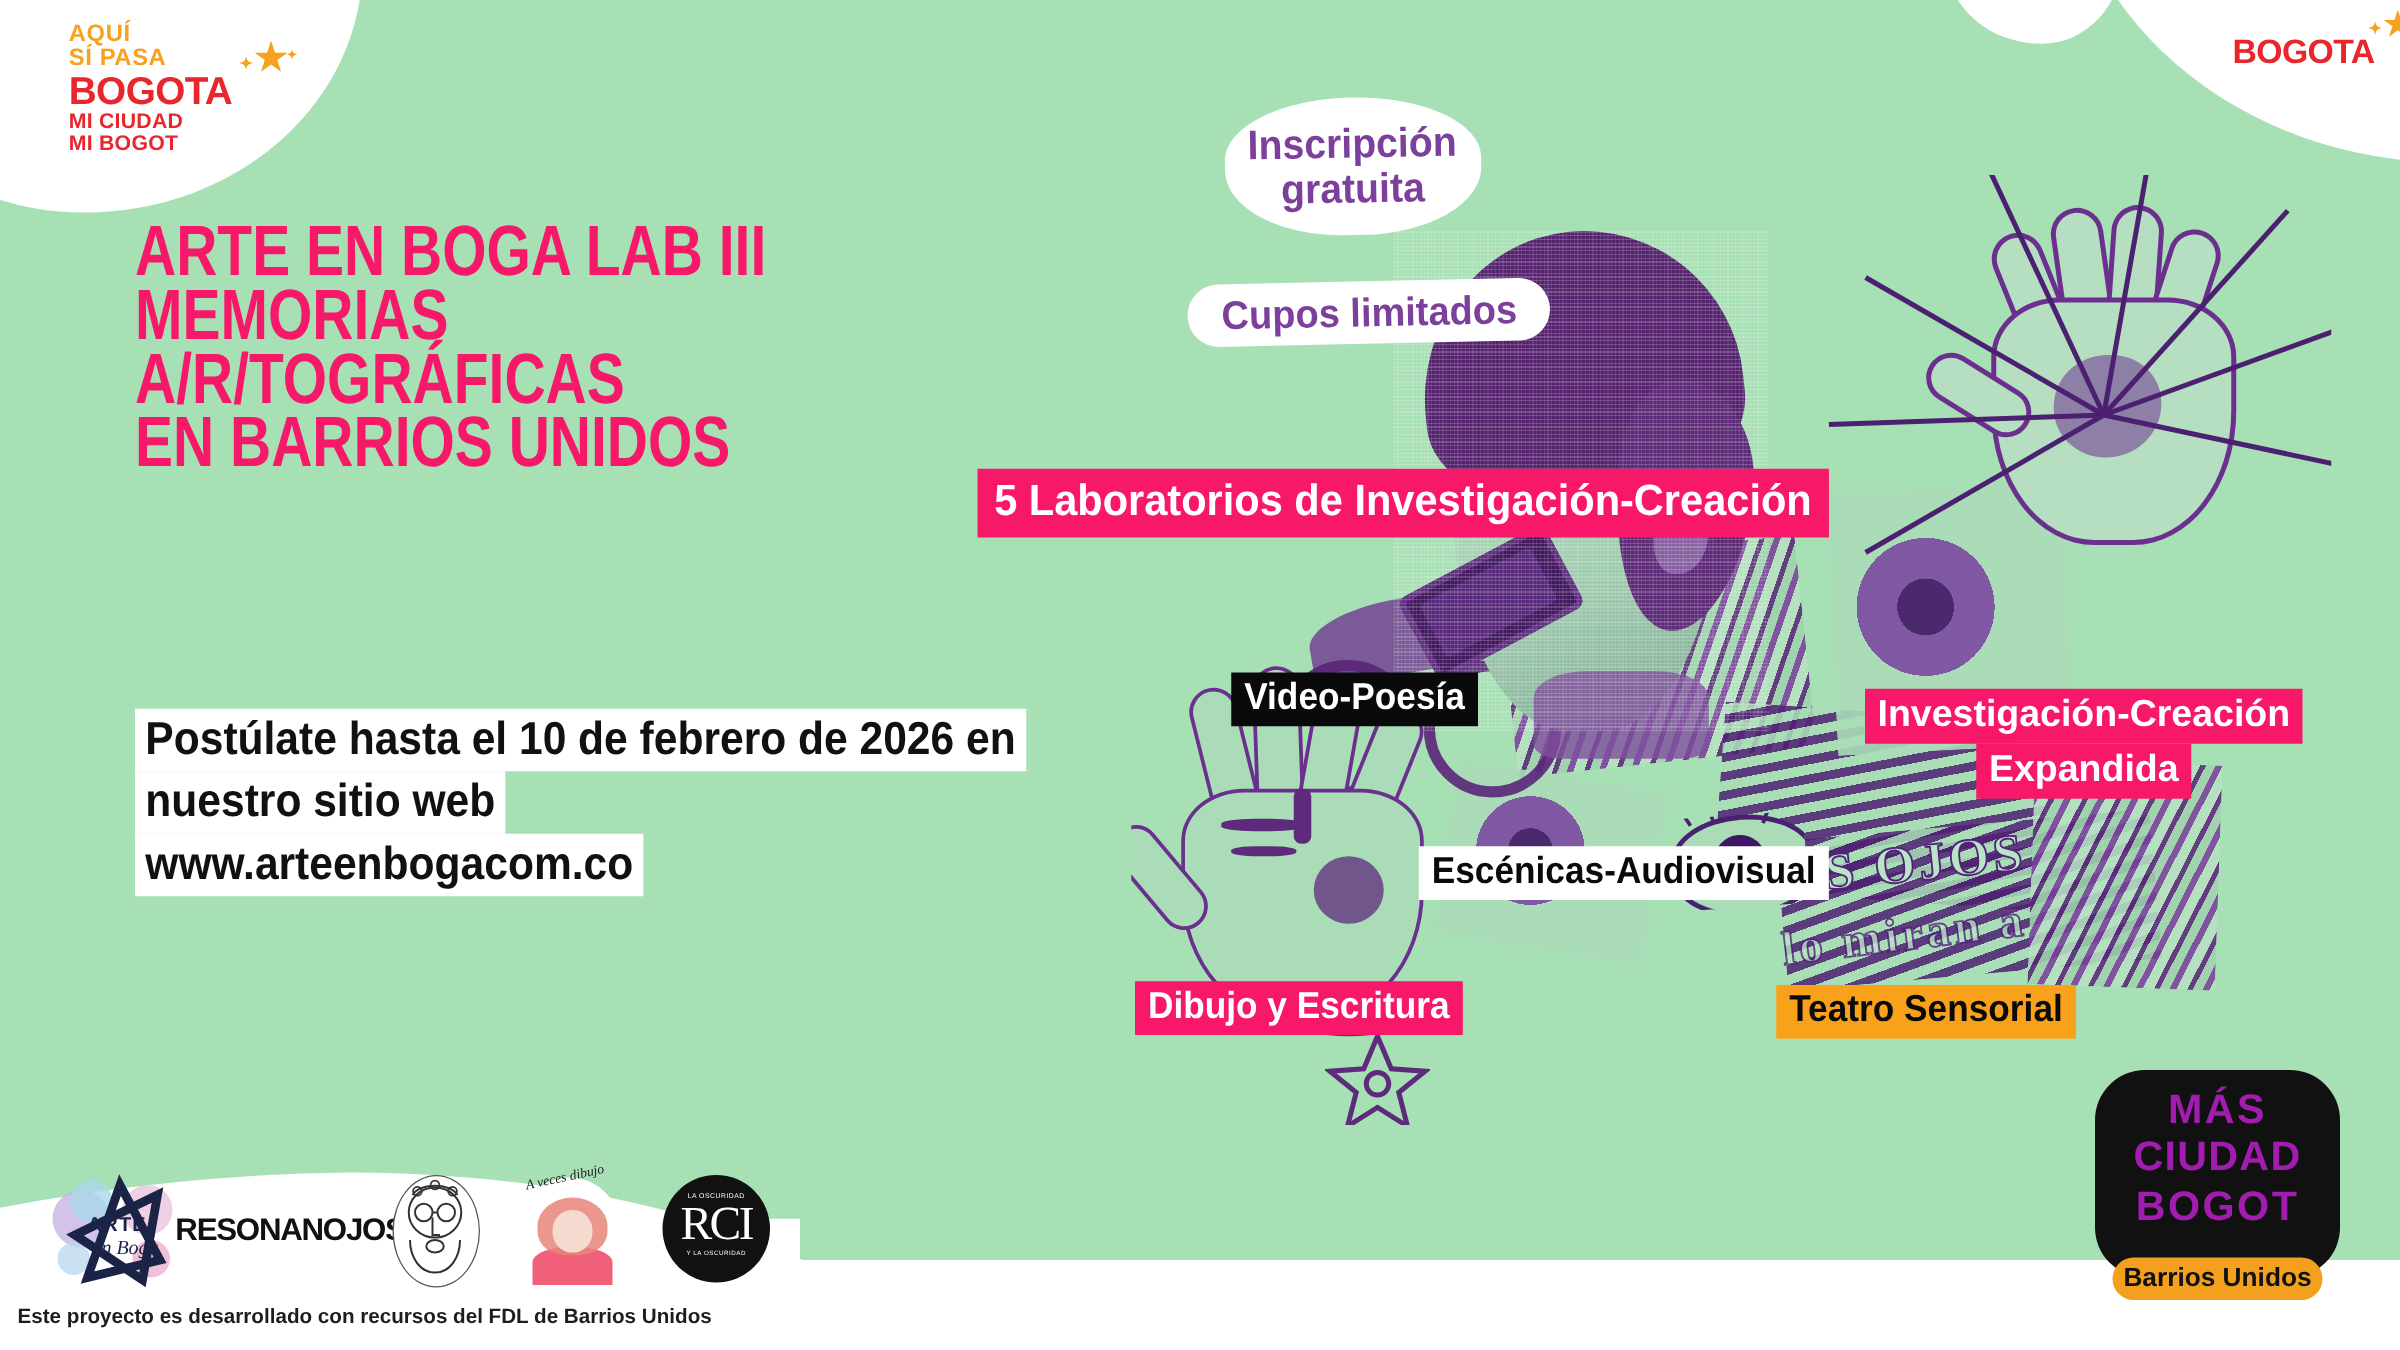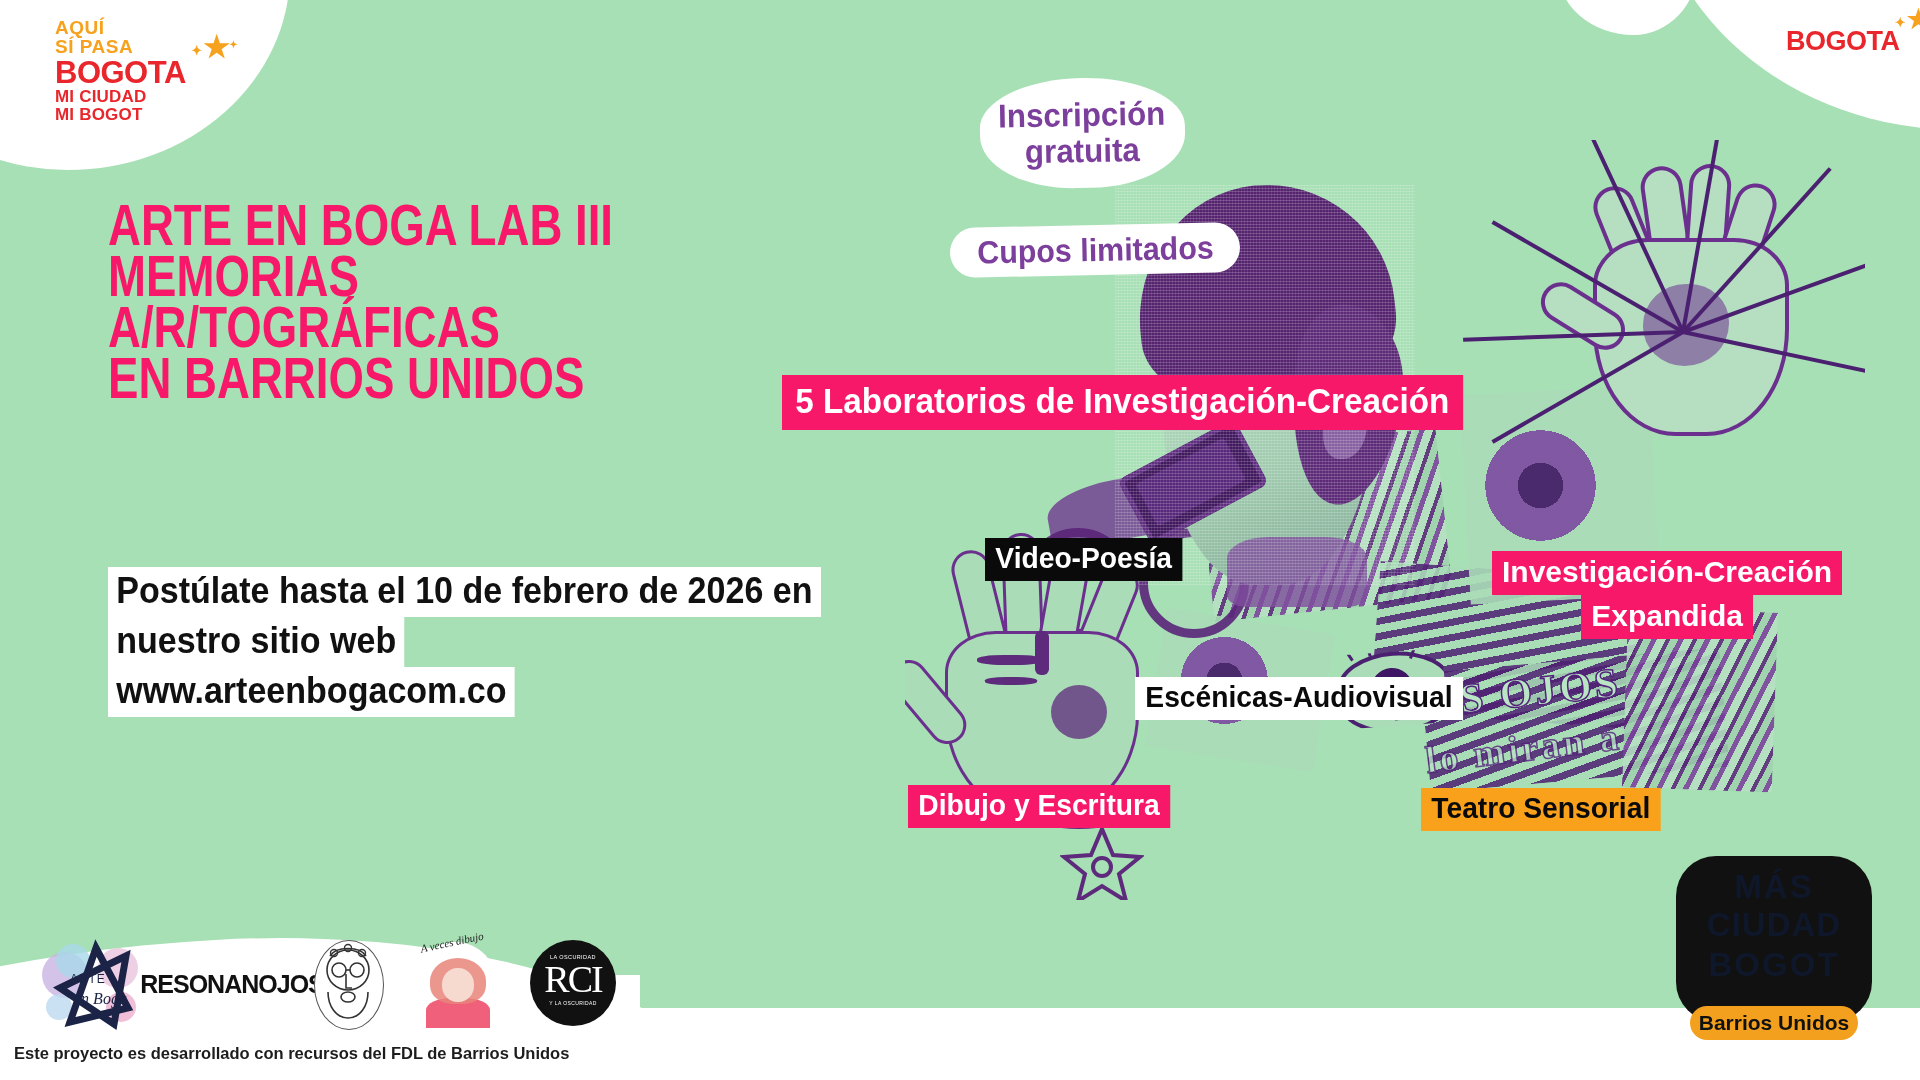--- a/index.html
+++ b/index.html
@@ -70,7 +70,7 @@
 
   
   .title-block{
-    position:absolute;left:108px;top:176px;z-index:8;width:640px;margin-top:24px;
+    position:absolute;left:108px;top:176px;z-index:8;width:640px;
   }
   .title-line{
     color:#f7186a;

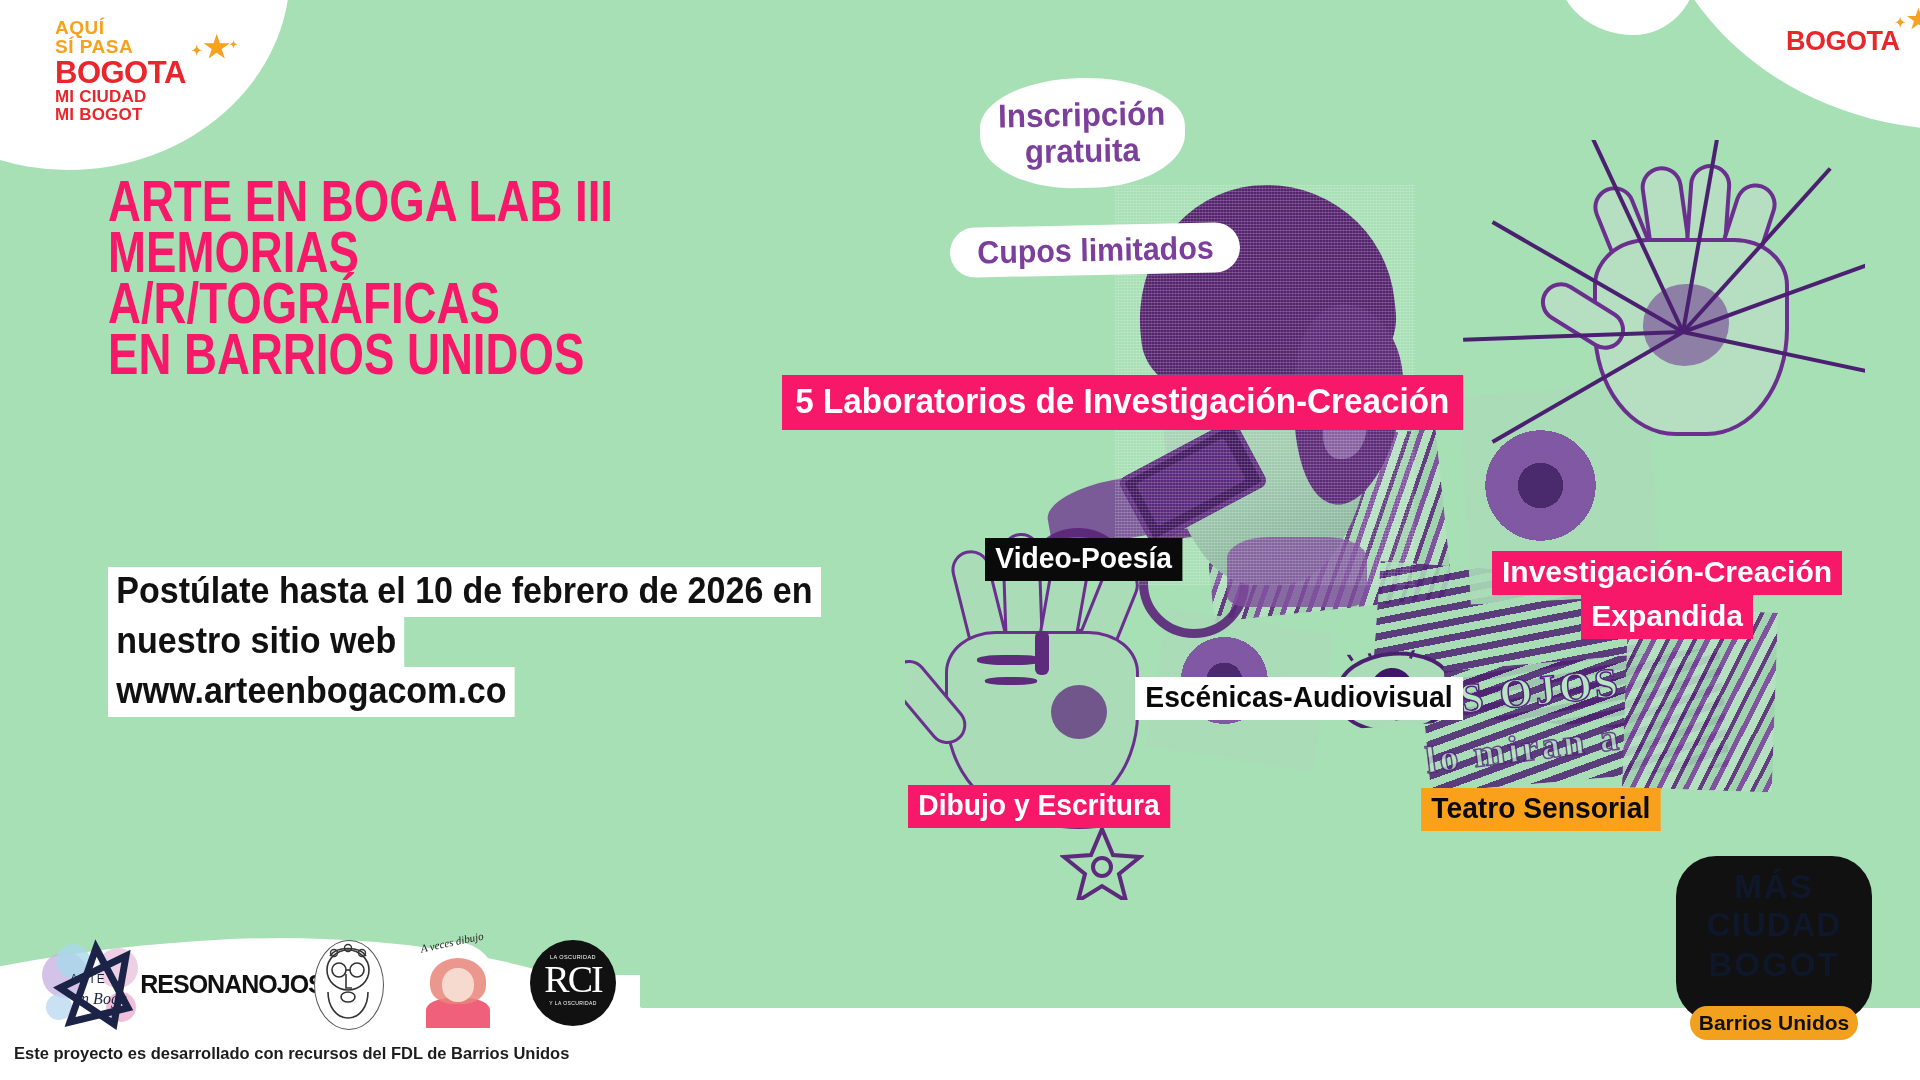--- a/index.html
+++ b/index.html
@@ -422,7 +422,7 @@
     background:#111111;border-radius:40px 40px 40px 40px;
   }
   .mcl .l1,.mcl .l2,.mcl .l3{
-    position:absolute;width:196px;text-align:center;color:#0f172a;
+    position:absolute;width:196px;text-align:center;color:#a21caf;
     font-family:"Liberation Sans Narrow","Liberation Sans",sans-serif;
     font-weight:bold;letter-spacing:2px;
   }

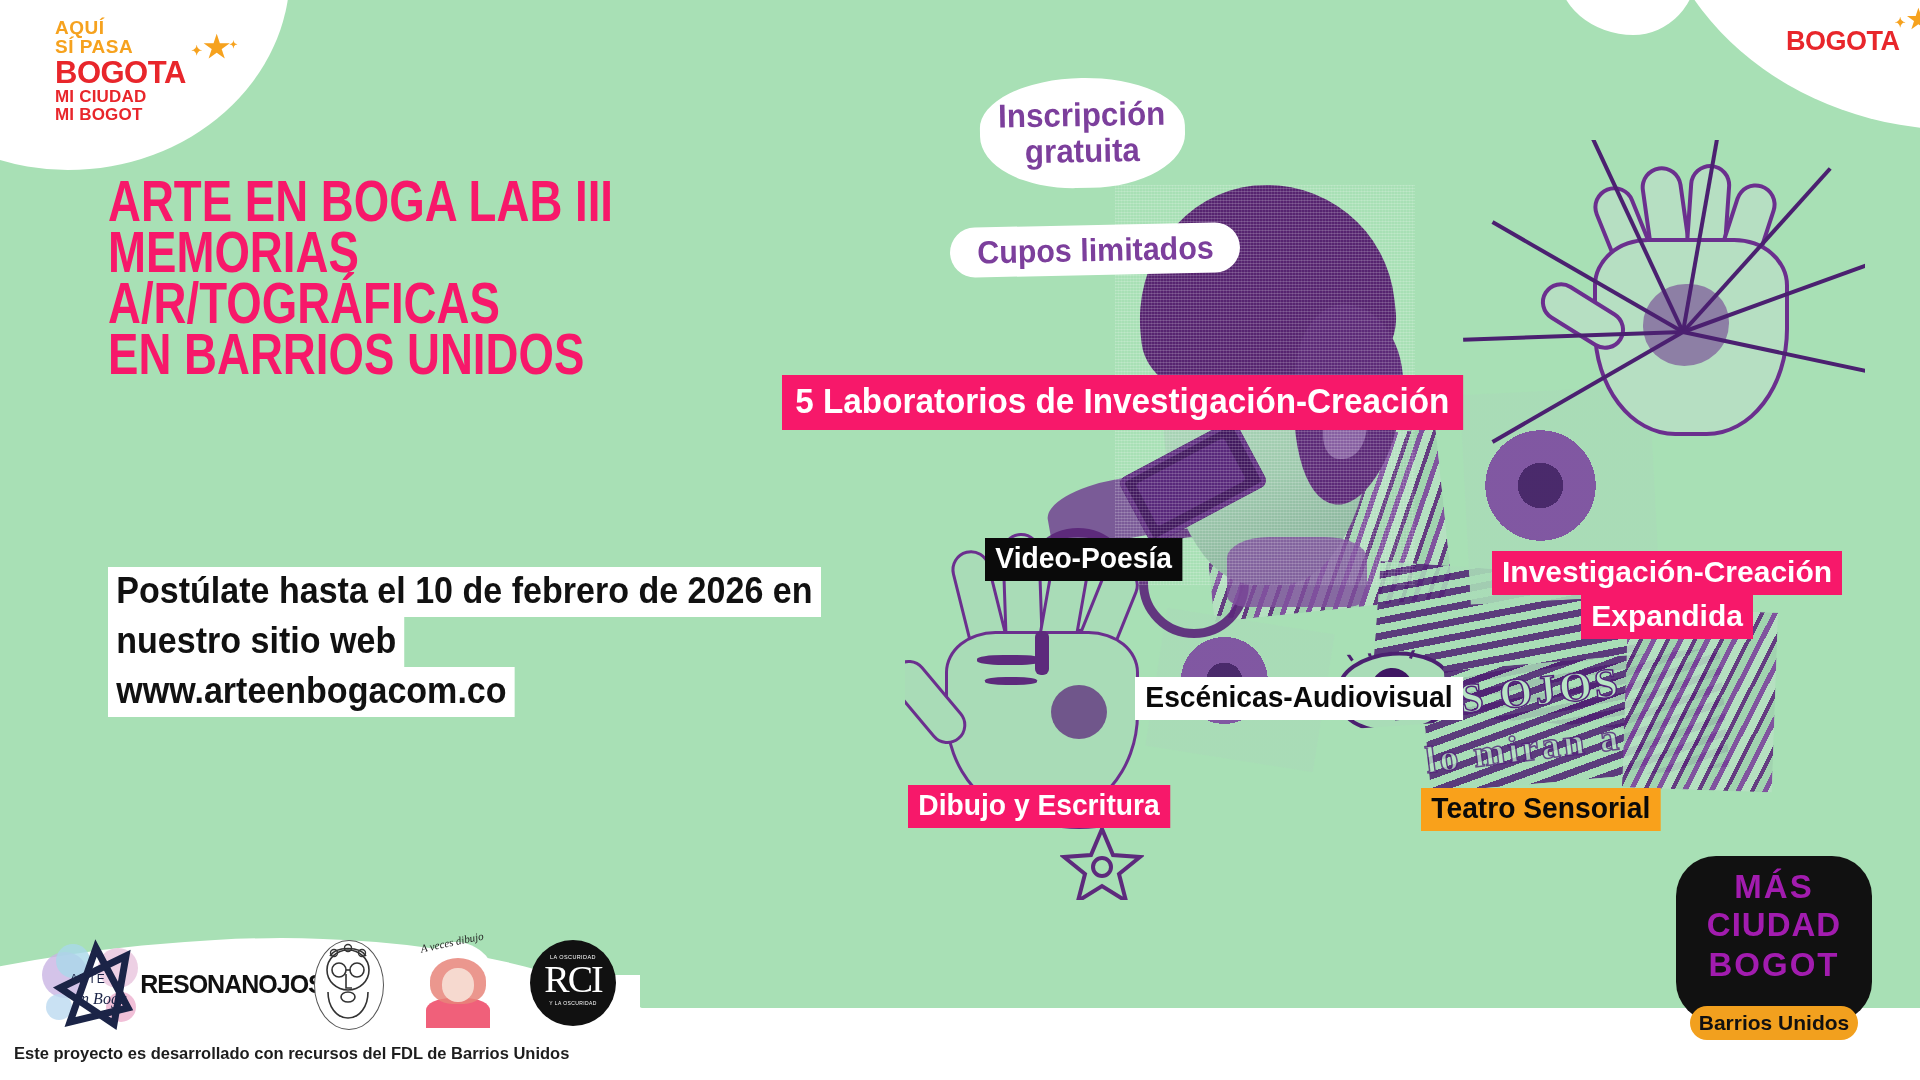--- a/index.html
+++ b/index.html
@@ -341,7 +341,7 @@
   .lg-aeb .sp{position:absolute;border-radius:50%;}
   .lg-aeb .txt1{
     position:absolute;left:30px;top:34px;color:#1b2447;
-    font-family:"Liberation Sans",sans-serif;font-weight:normal;font-size:12px;
+    font-family:"Liberation Sans",sans-serif;font-weight:bold;font-size:16px;
     letter-spacing:1px;
   }
   .lg-aeb .txt2{

